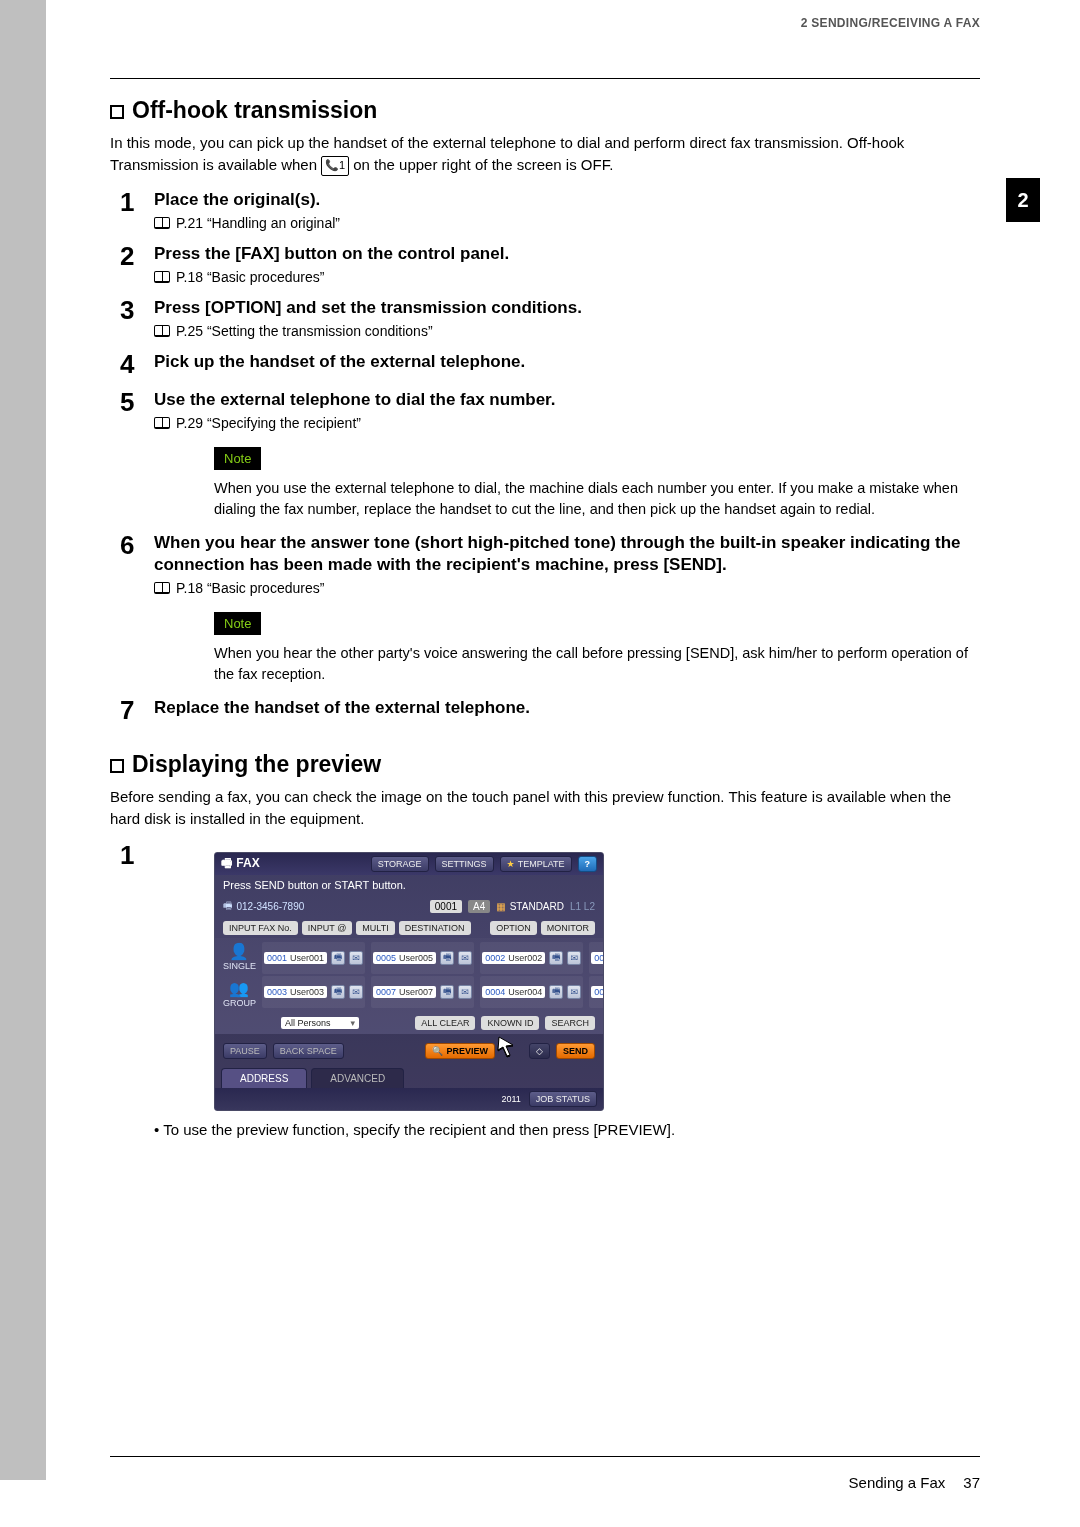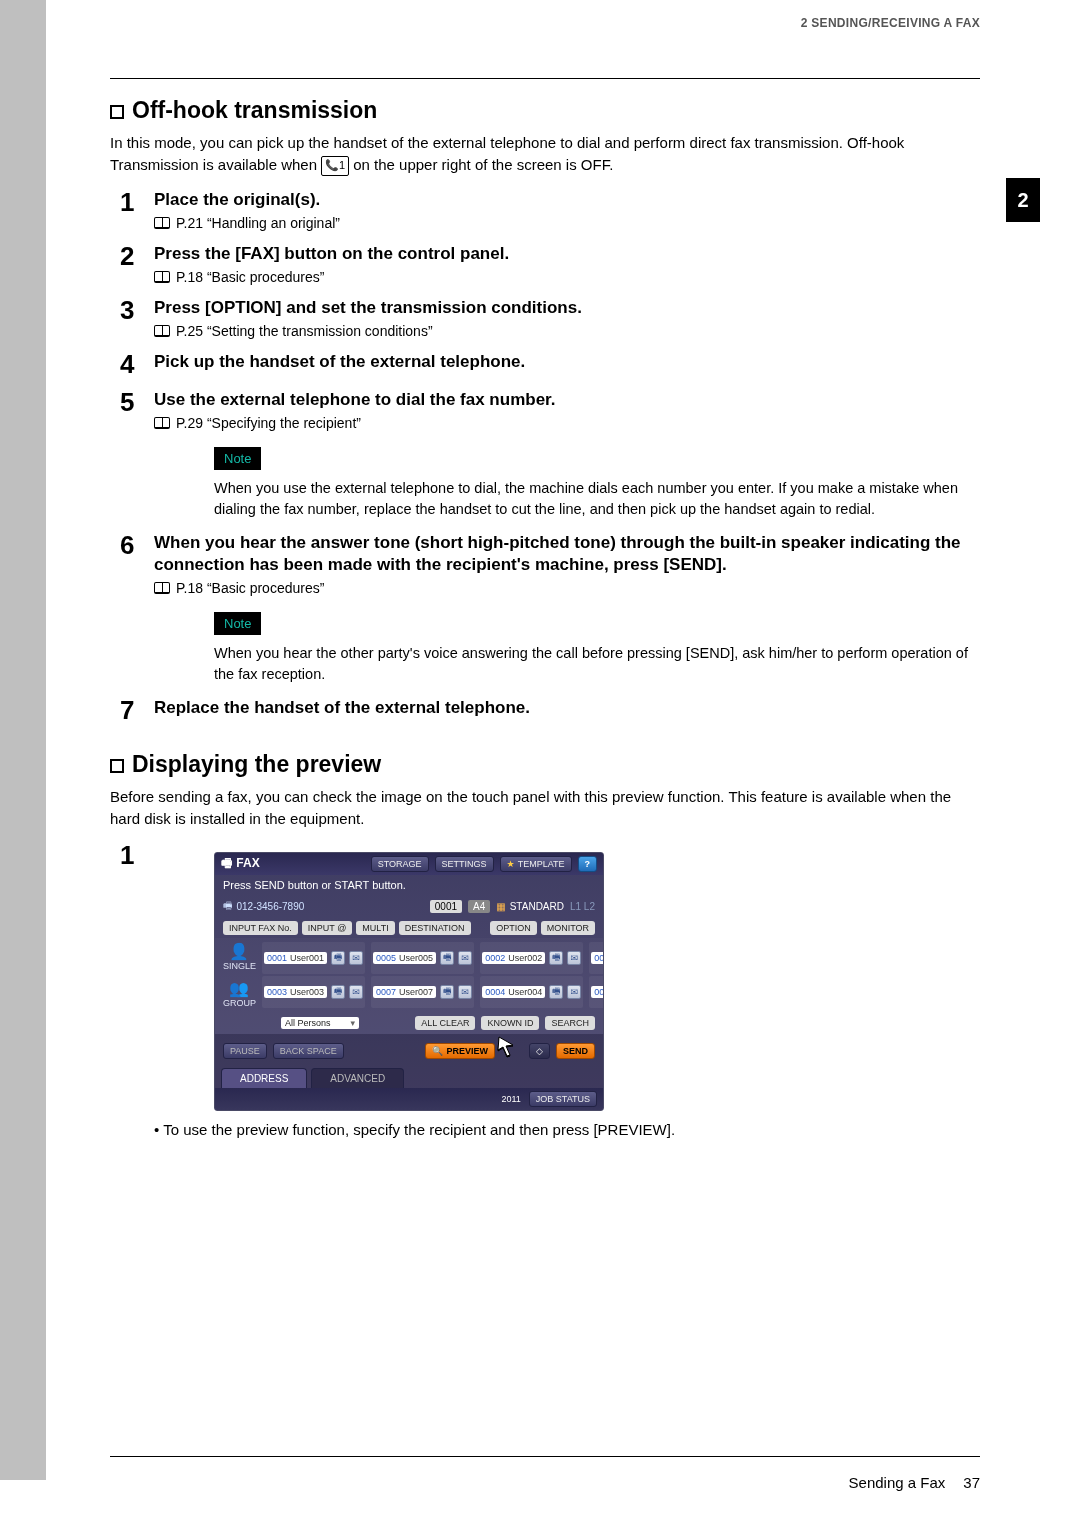--- a/index.html
+++ b/index.html
@@ -22,7 +22,7 @@
   .ref { font-size: 14px; margin-top: 4px; display: flex; align-items: center; }
   .book { display: inline-block; width: 16px; height: 12px; border: 1px solid #000; border-bottom-width: 2px; margin-right: 6px; border-radius: 2px; position: relative; }
   .book::after { content: ""; position: absolute; left: 50%; top: 0; bottom: 0; width: 1px; background: #000; }
-  .note-chip { display: inline-block; background: #000; color: #14b8a6; font-size: 13px; padding: 4px 10px; margin-top: 16px; }
+  .note-chip { display: inline-block; background: #000; color: #84cc16; font-size: 13px; padding: 4px 10px; margin-top: 16px; }
   .note-text { font-size: 14.5px; line-height: 1.45; margin-top: 8px; margin-left: 0; }
   .indented { margin-left: 60px; }
   .bullet { margin: 10px 0 0 60px; font-size: 15px; }

